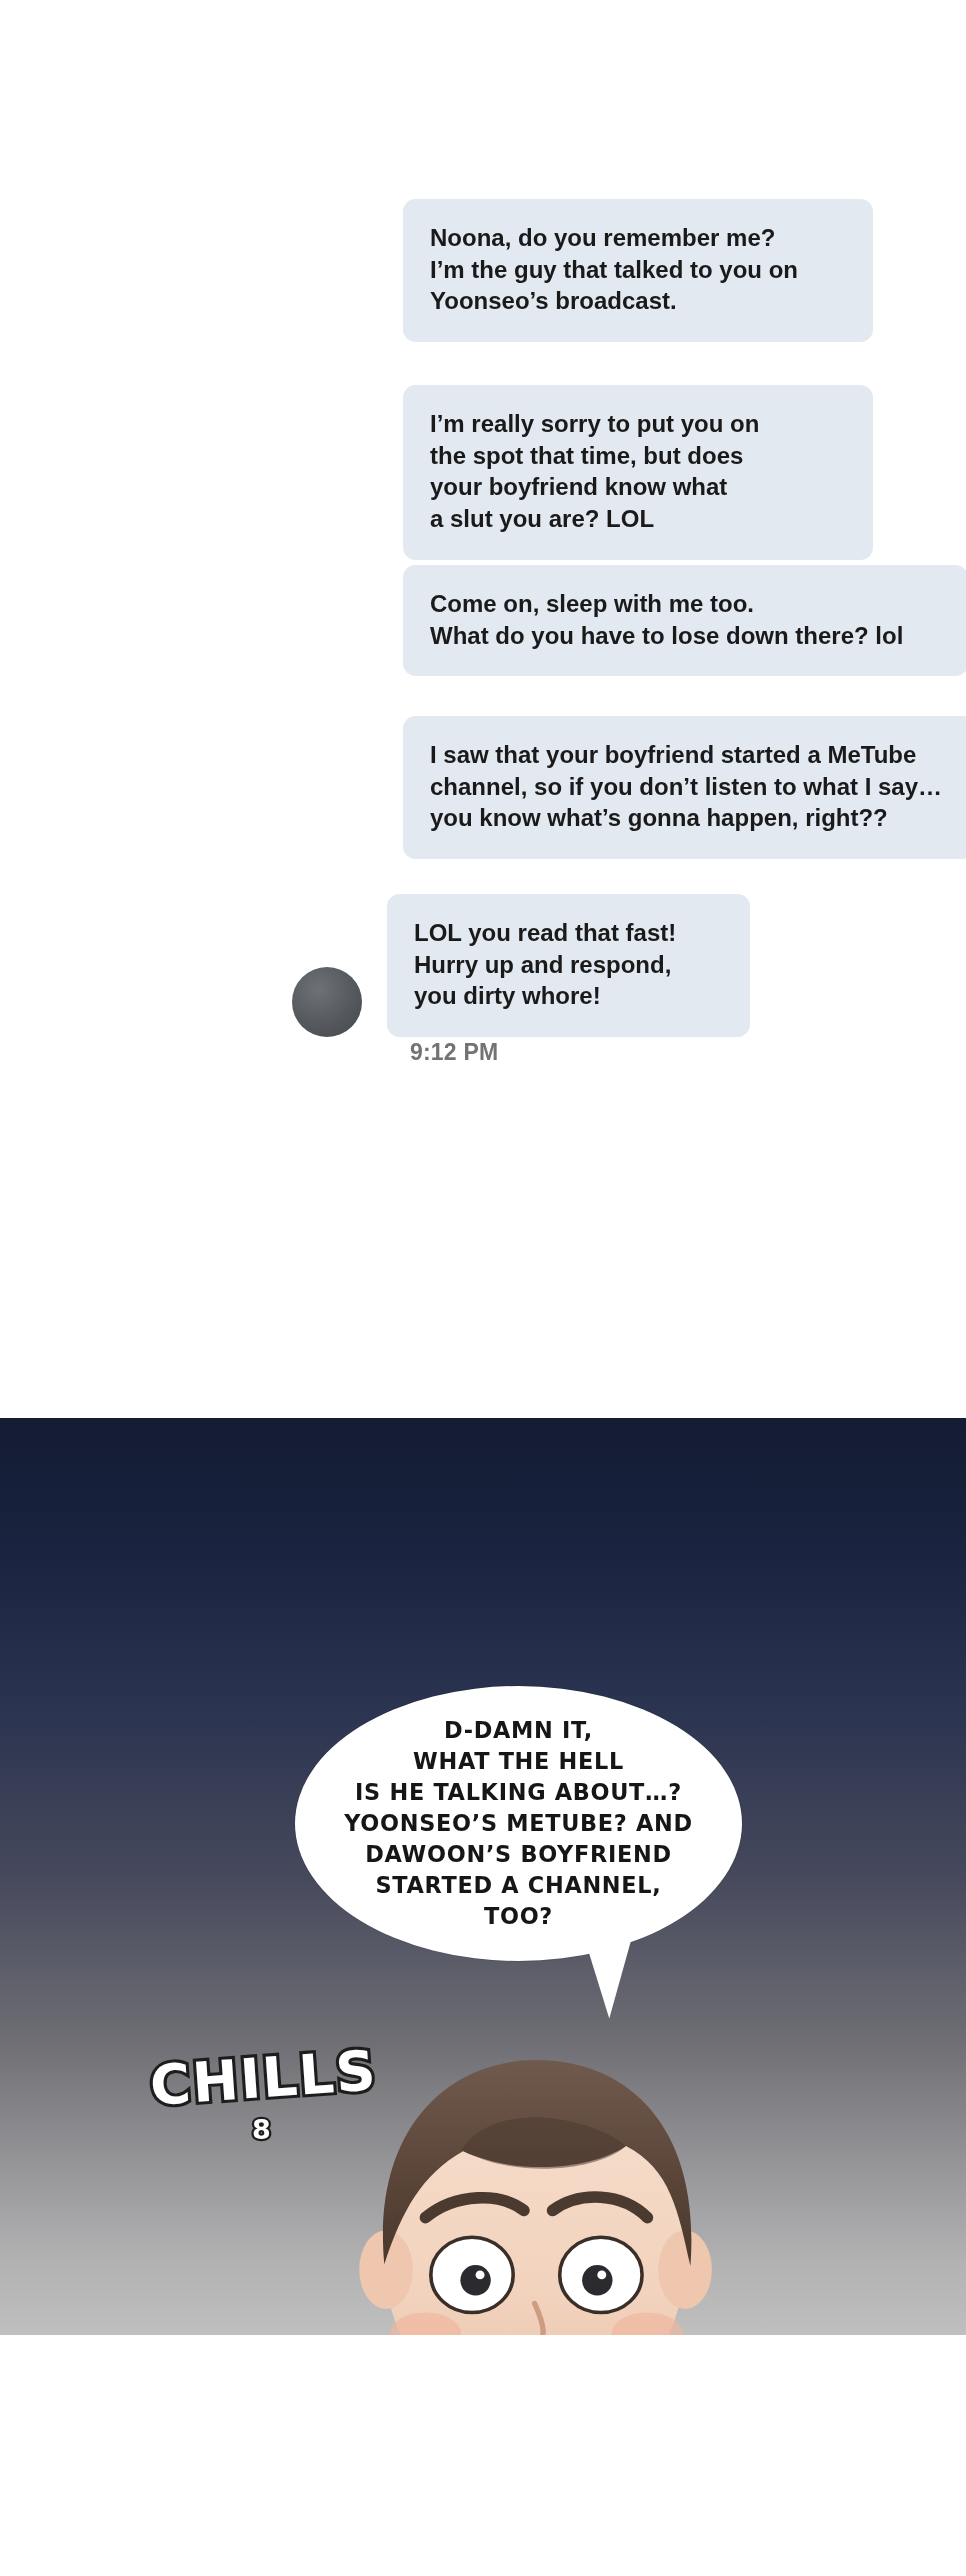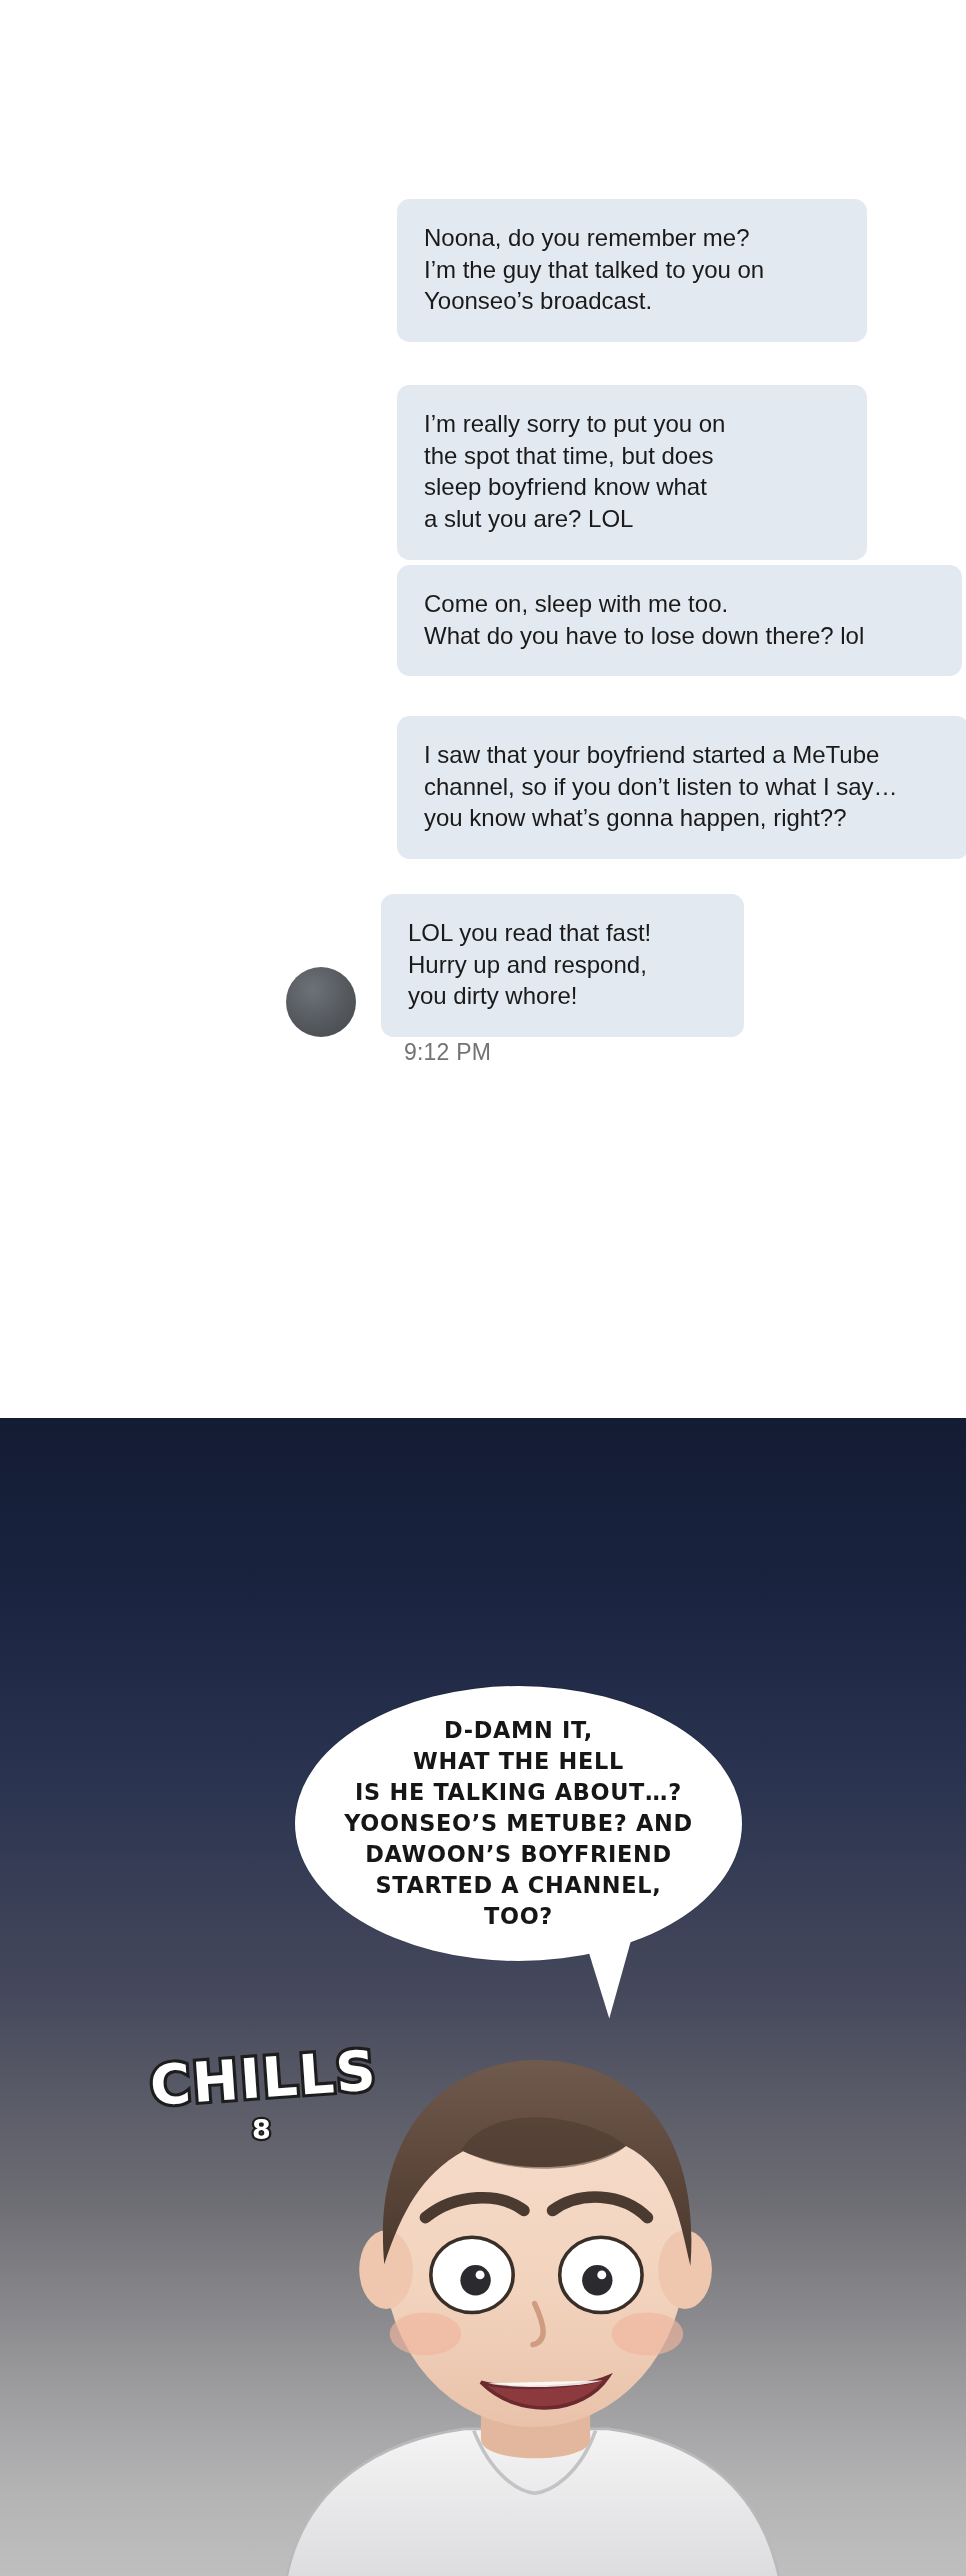--- a/index.html
+++ b/index.html
@@ -18,10 +18,11 @@
   
   #chat-panel {
     position: absolute;
-    left: 0; top: 0;
+    left: 6px; top: 0;
     width: 862px;
     height: 1418px;
     background: #ffffff;
+    font-weight: bold;
   }
 
   .bubble-row {

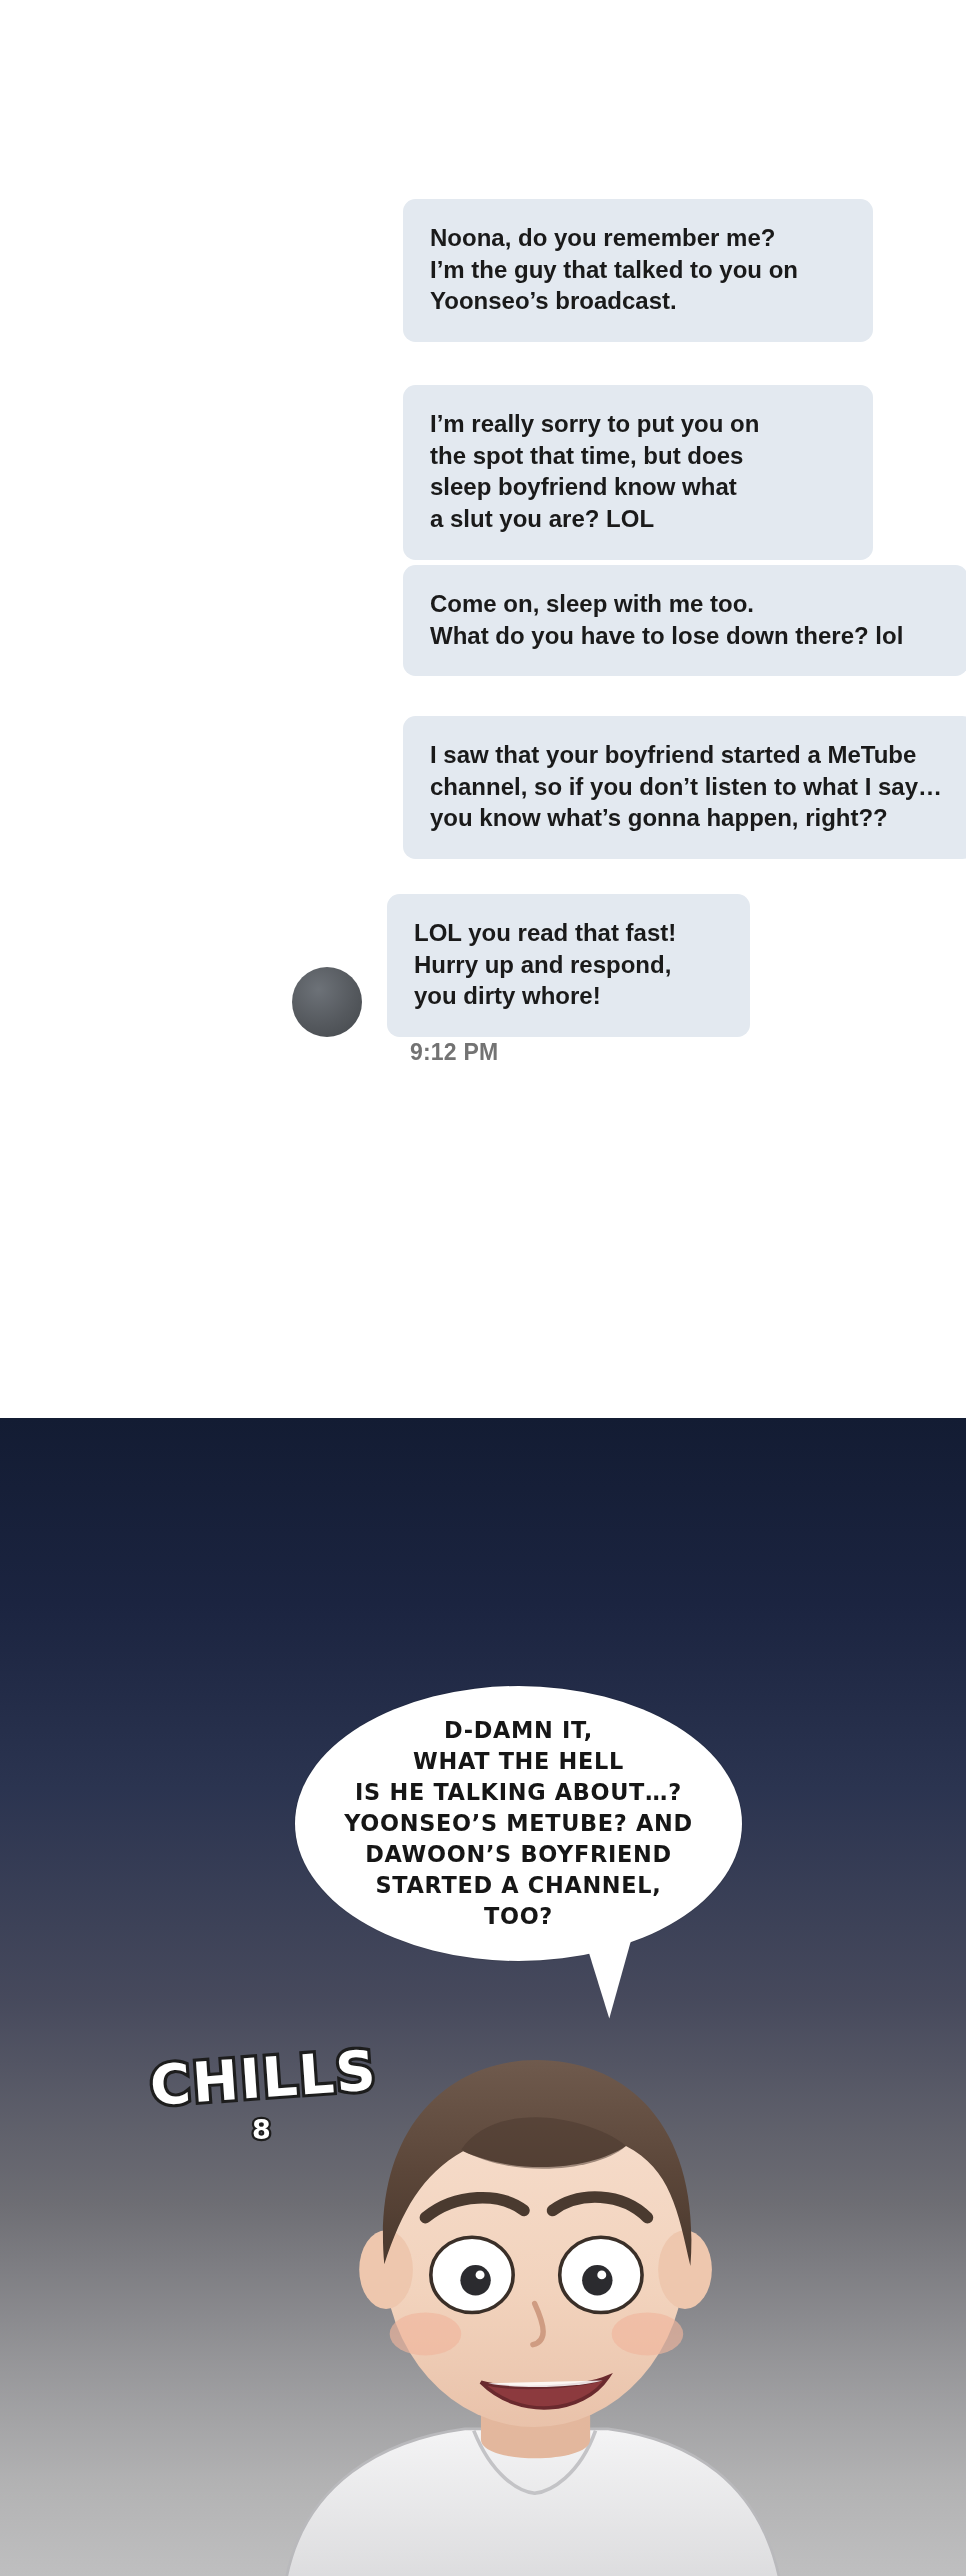--- a/index.html
+++ b/index.html
@@ -178,7 +178,7 @@
   <div class="bubble-row" id="msg-2">
     <div class="bubble">I’m really sorry to put you on
 the spot that time, but does
-sleep boyfriend know what
+your boyfriend know what
 a slut you are? LOL</div>
   </div>
 

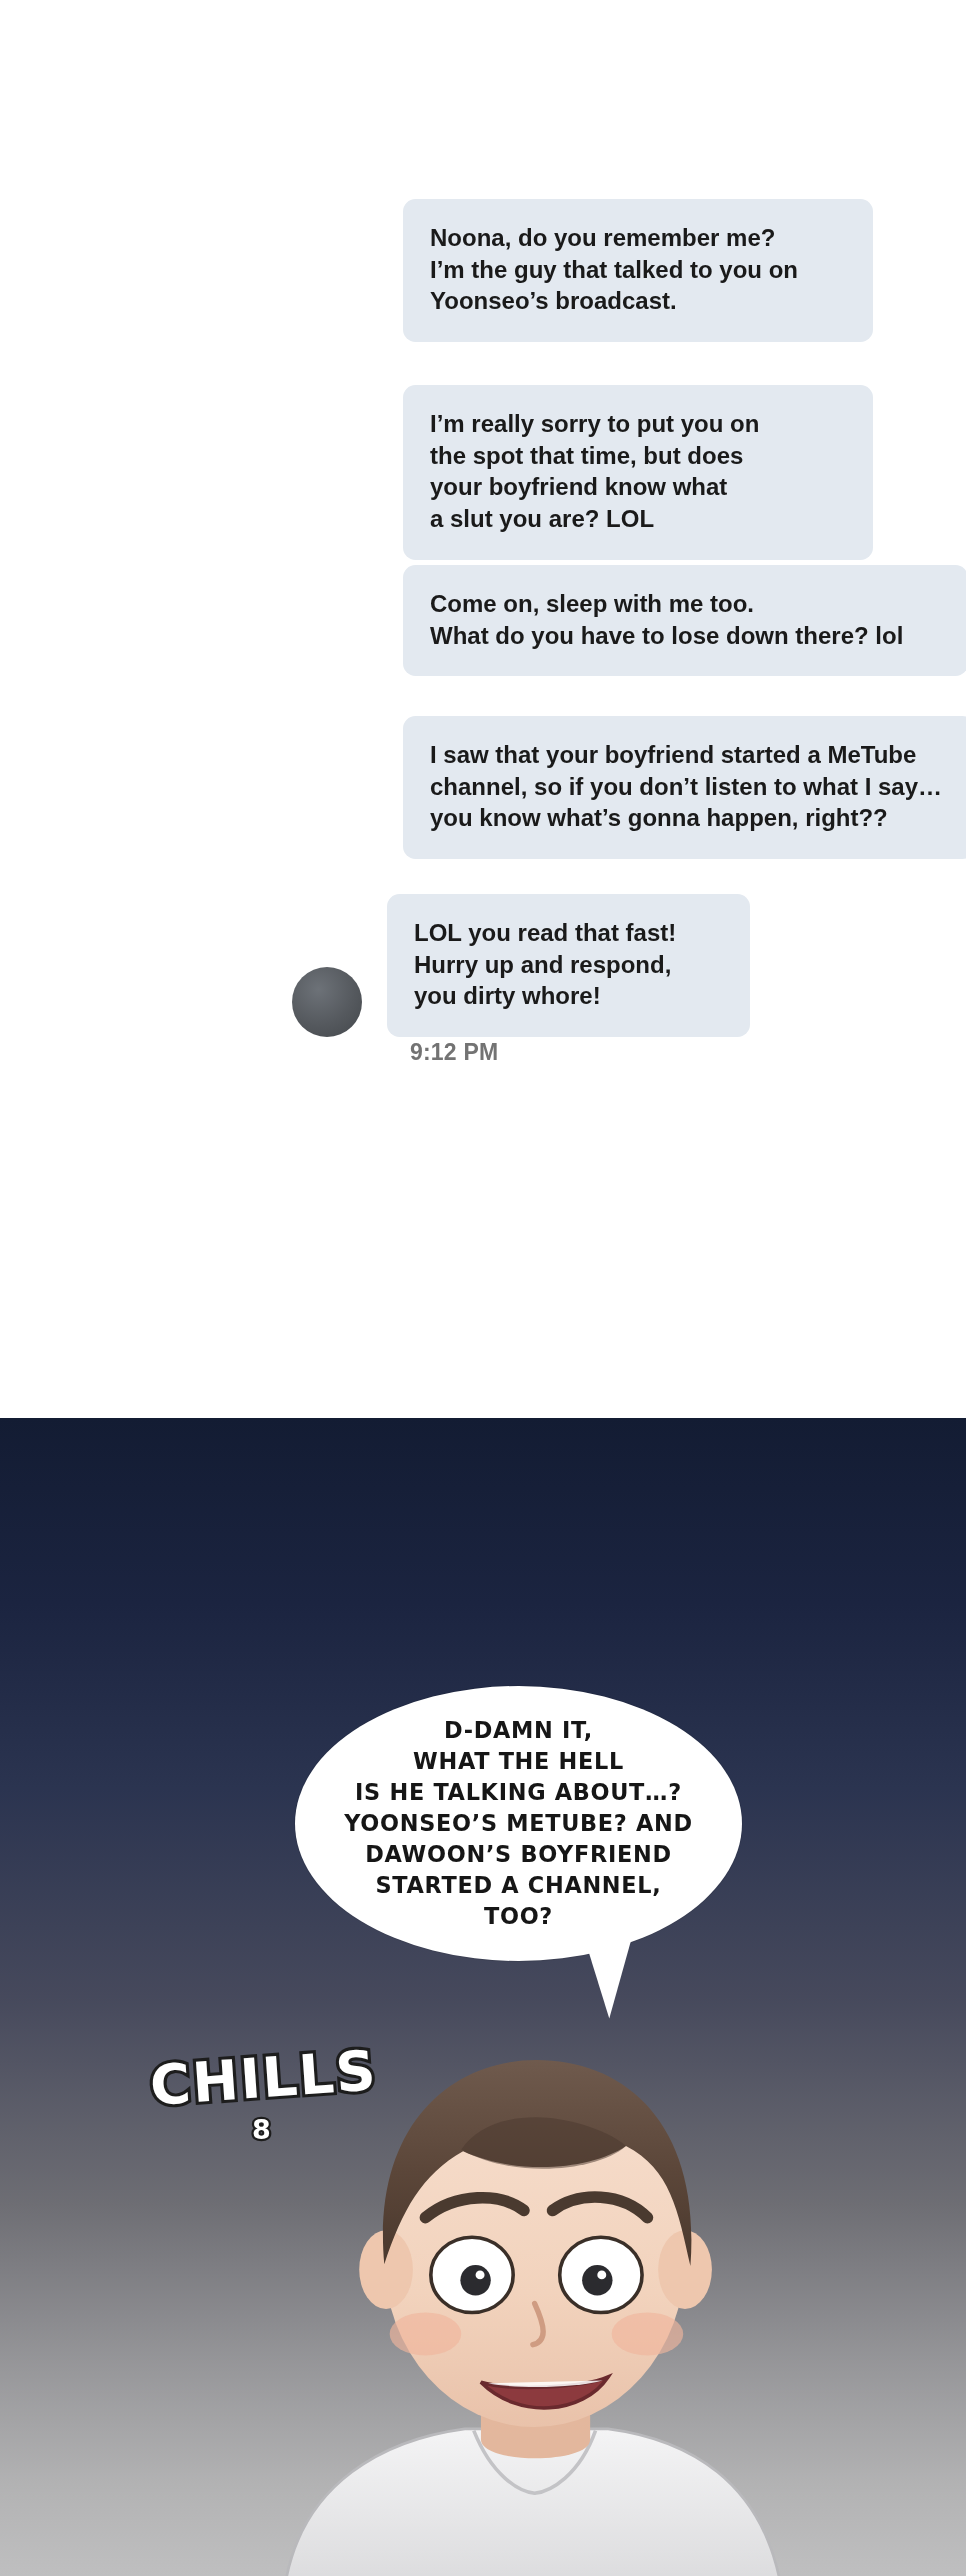--- a/index.html
+++ b/index.html
@@ -81,7 +81,7 @@
     position: absolute;
     left: 0; top: 1418px;
     width: 966px;
-    height: 1158px;
+    height: 917px;
     background: linear-gradient(180deg,
         #131c33 0%,
         #1b2440 16%,

